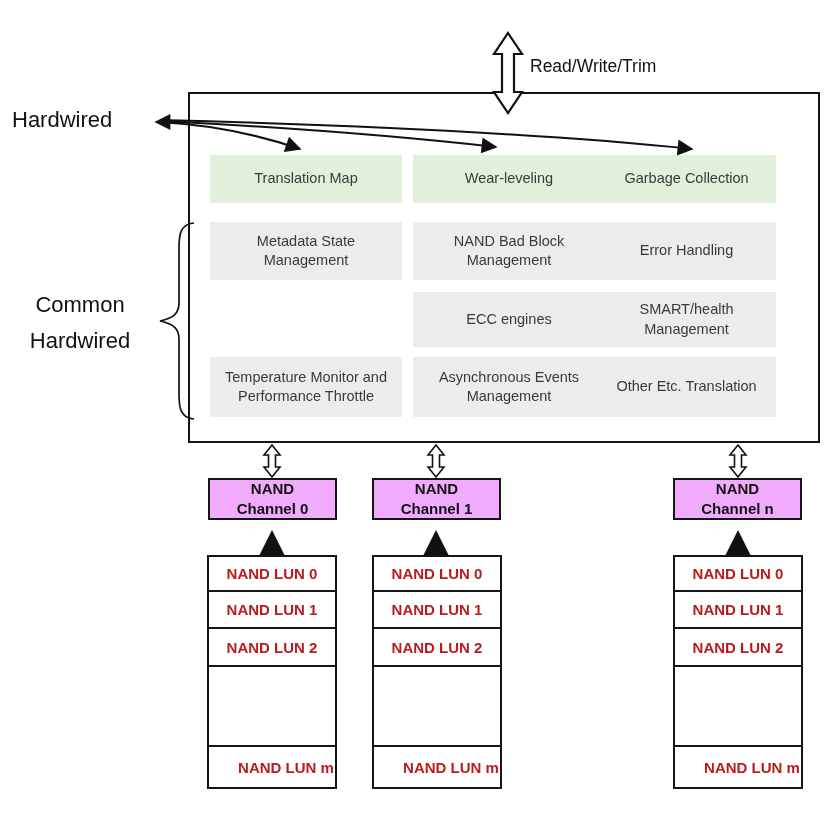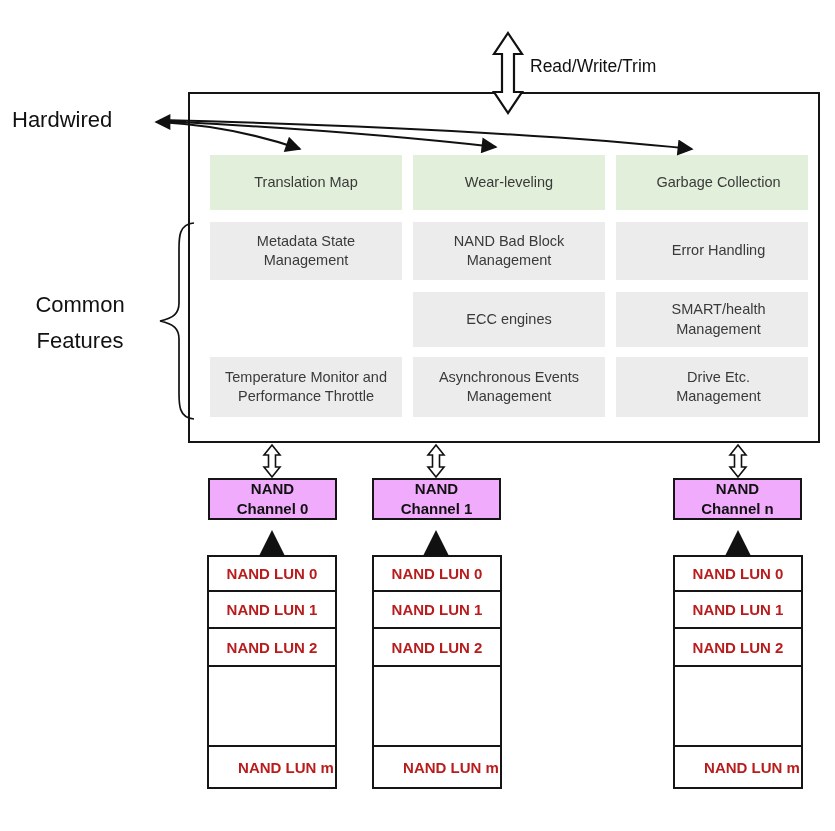--- a/index.html
+++ b/index.html
@@ -30,7 +30,7 @@
   .green{background:#e2efda;}
   .gray{background:#ececec;}
   .col0{left:210px;} .col1{left:413px;} .col2{left:616px;padding-left:27px;}
-  .row0{top:155px;height:55px;}
+  .row0{top:155px;height:48px;}
   .row1{top:222px;height:58px;}
   .row2{top:292px;height:55px;}
   .row3{top:357px;height:60px;}

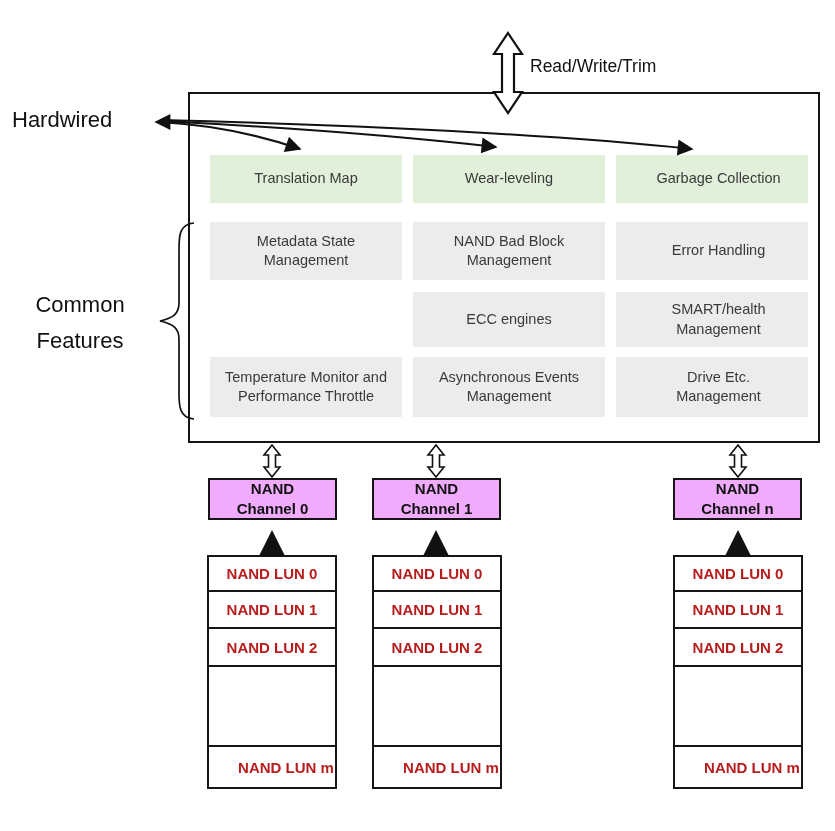--- a/index.html
+++ b/index.html
@@ -29,7 +29,7 @@
   }
   .green{background:#e2efda;}
   .gray{background:#ececec;}
-  .col0{left:210px;} .col1{left:413px;} .col2{left:616px;padding-left:27px;}
+  .col0{left:210px;} .col1{left:413px;} .col2{left:584px;padding-left:27px;}
   .row0{top:155px;height:48px;}
   .row1{top:222px;height:58px;}
   .row2{top:292px;height:55px;}

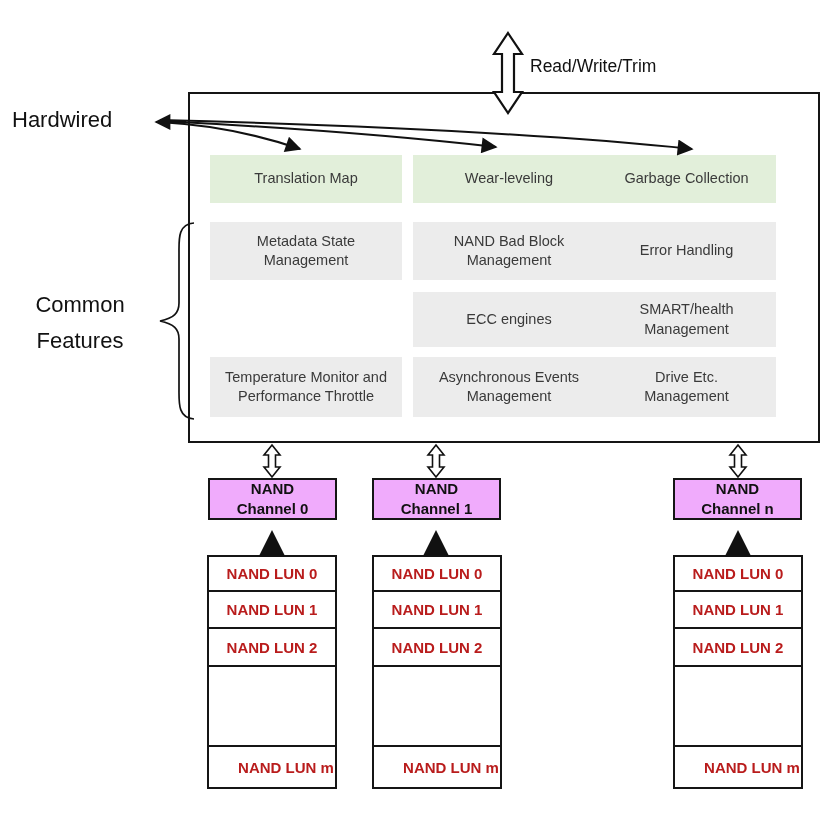--- a/index.html
+++ b/index.html
@@ -58,7 +58,7 @@
   <div id="label-rwt" class="abs">Read/Write/Trim</div>
   <div id="label-hardwired" class="abs">Hardwired</div>
   <div id="label-common" class="abs preline">Common
-Features</div>
+Hardwired</div>
 
   <div id="main-box" class="abs"></div>
 

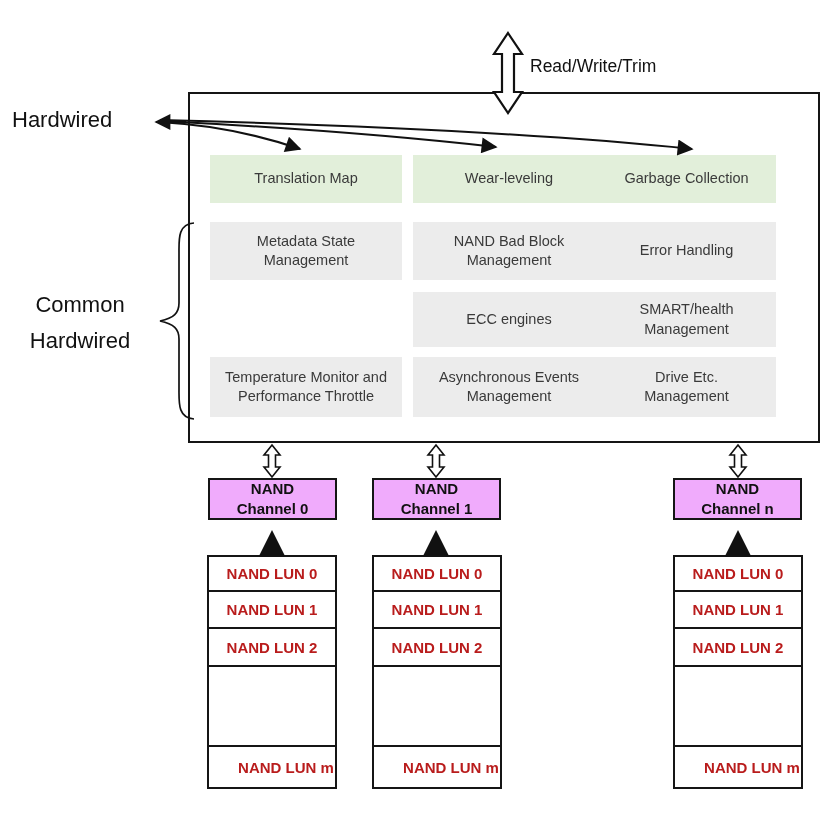--- a/index.html
+++ b/index.html
@@ -73,7 +73,7 @@
   <div class="abs cell gray col2 row2">SMART/health Management</div>
   <div class="abs cell gray col0 row3">Temperature Monitor and Performance Throttle</div>
   <div class="abs cell gray col1 row3">Asynchronous Events Management</div>
-  <div class="abs cell gray col2 row3">Drive Etc. Management</div>
+  <div class="abs cell gray col2 row3">Other Etc. Translation</div>
 
   <div class="abs channel-box preline" style="left:208px;">NAND
 Channel 0</div>

